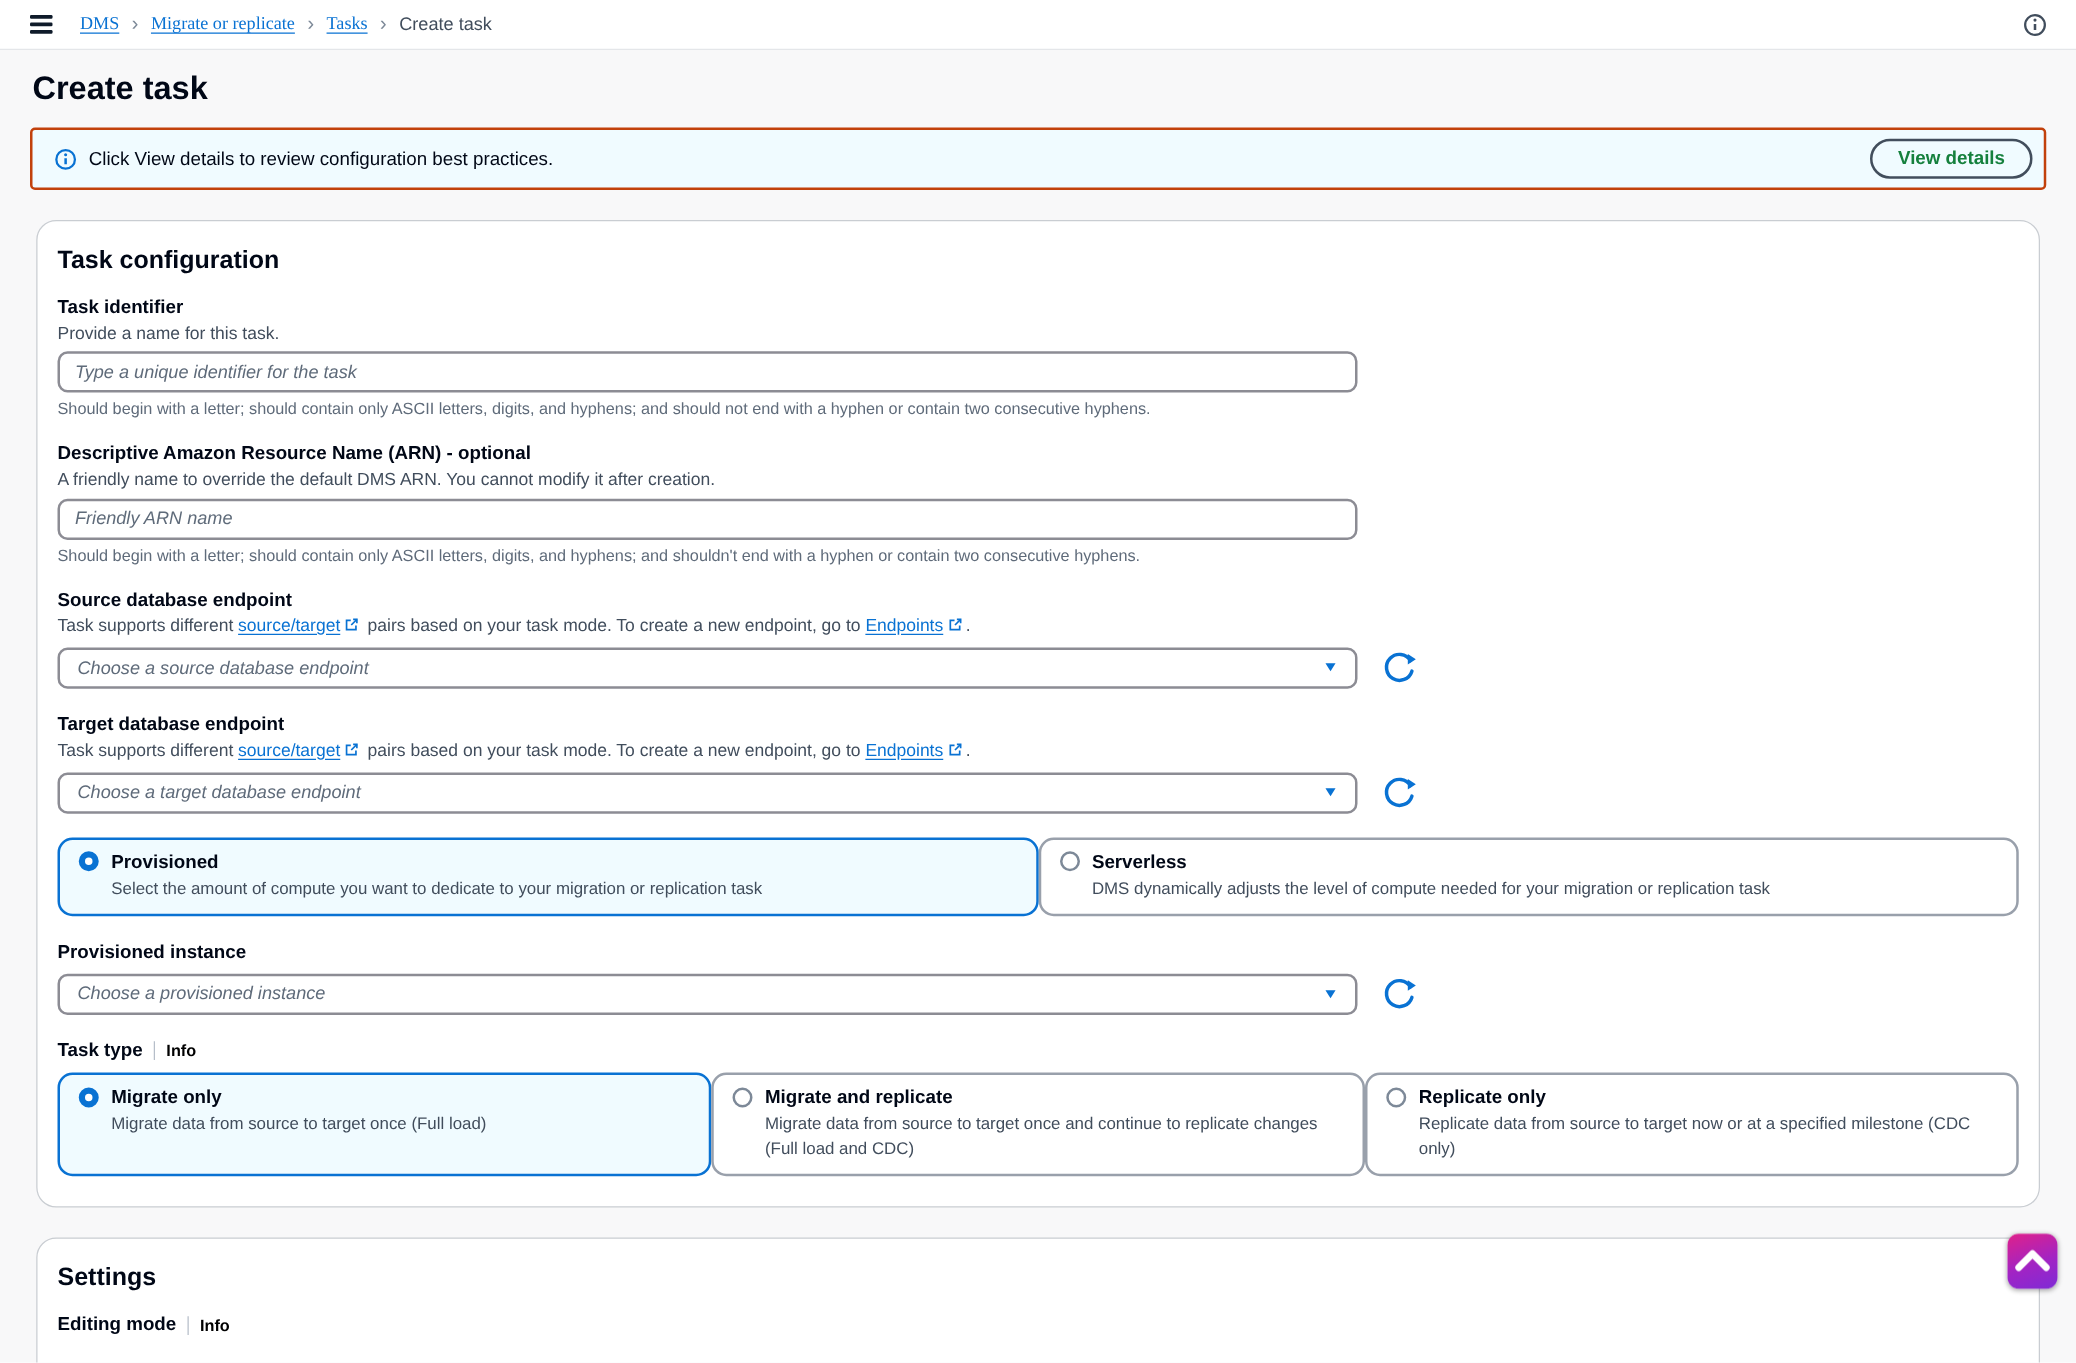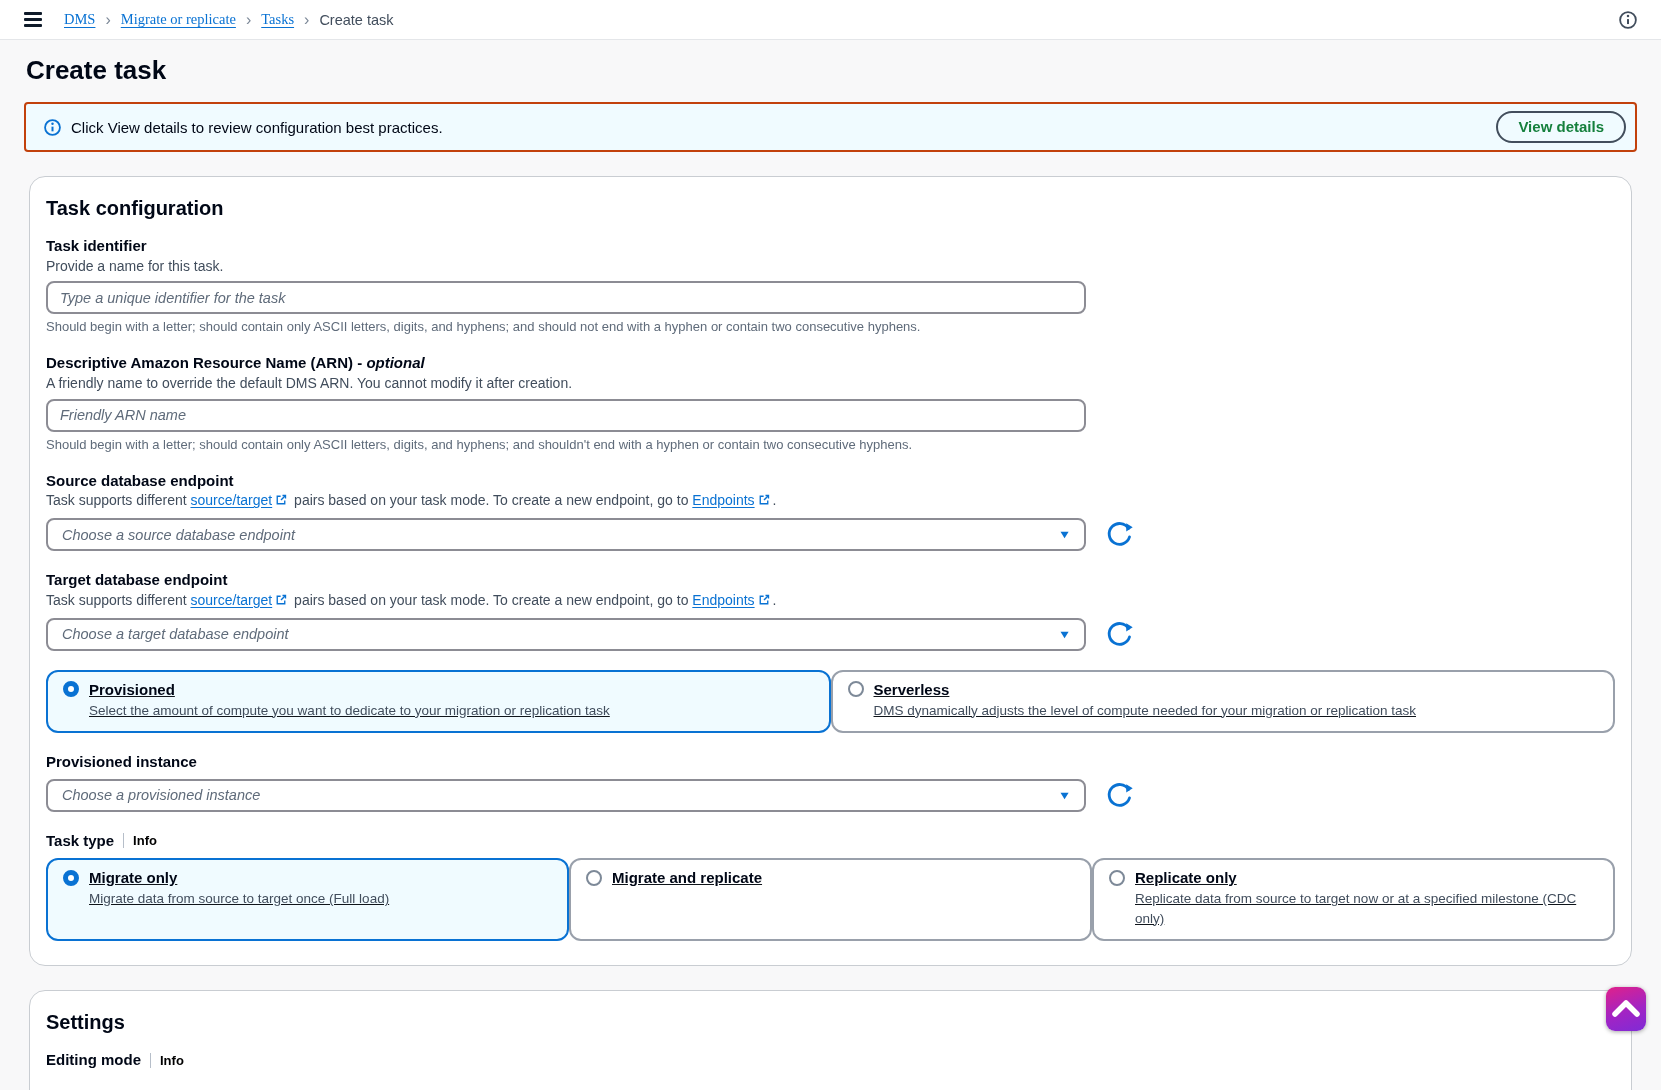--- a/index.html
+++ b/index.html
@@ -46,7 +46,7 @@
   .field { margin-bottom: 19px; }
   .field:last-child { margin-bottom: 4px; }
   .f-label { font-size: 15px; font-weight: 700; color: #000716; line-height: 1.3; }
-  .f-label .optional { font-style: italic; }
+  .f-label .optional { }
   .f-desc { font-size: 14px; color: #414d5c; line-height: 1.35; margin-top: 1px; }
   .f-constraint { font-size: 13px; color: #5f6b7a; margin-top: 5px; }
   .label-row { display: flex; align-items: center; margin-bottom: 2px; }

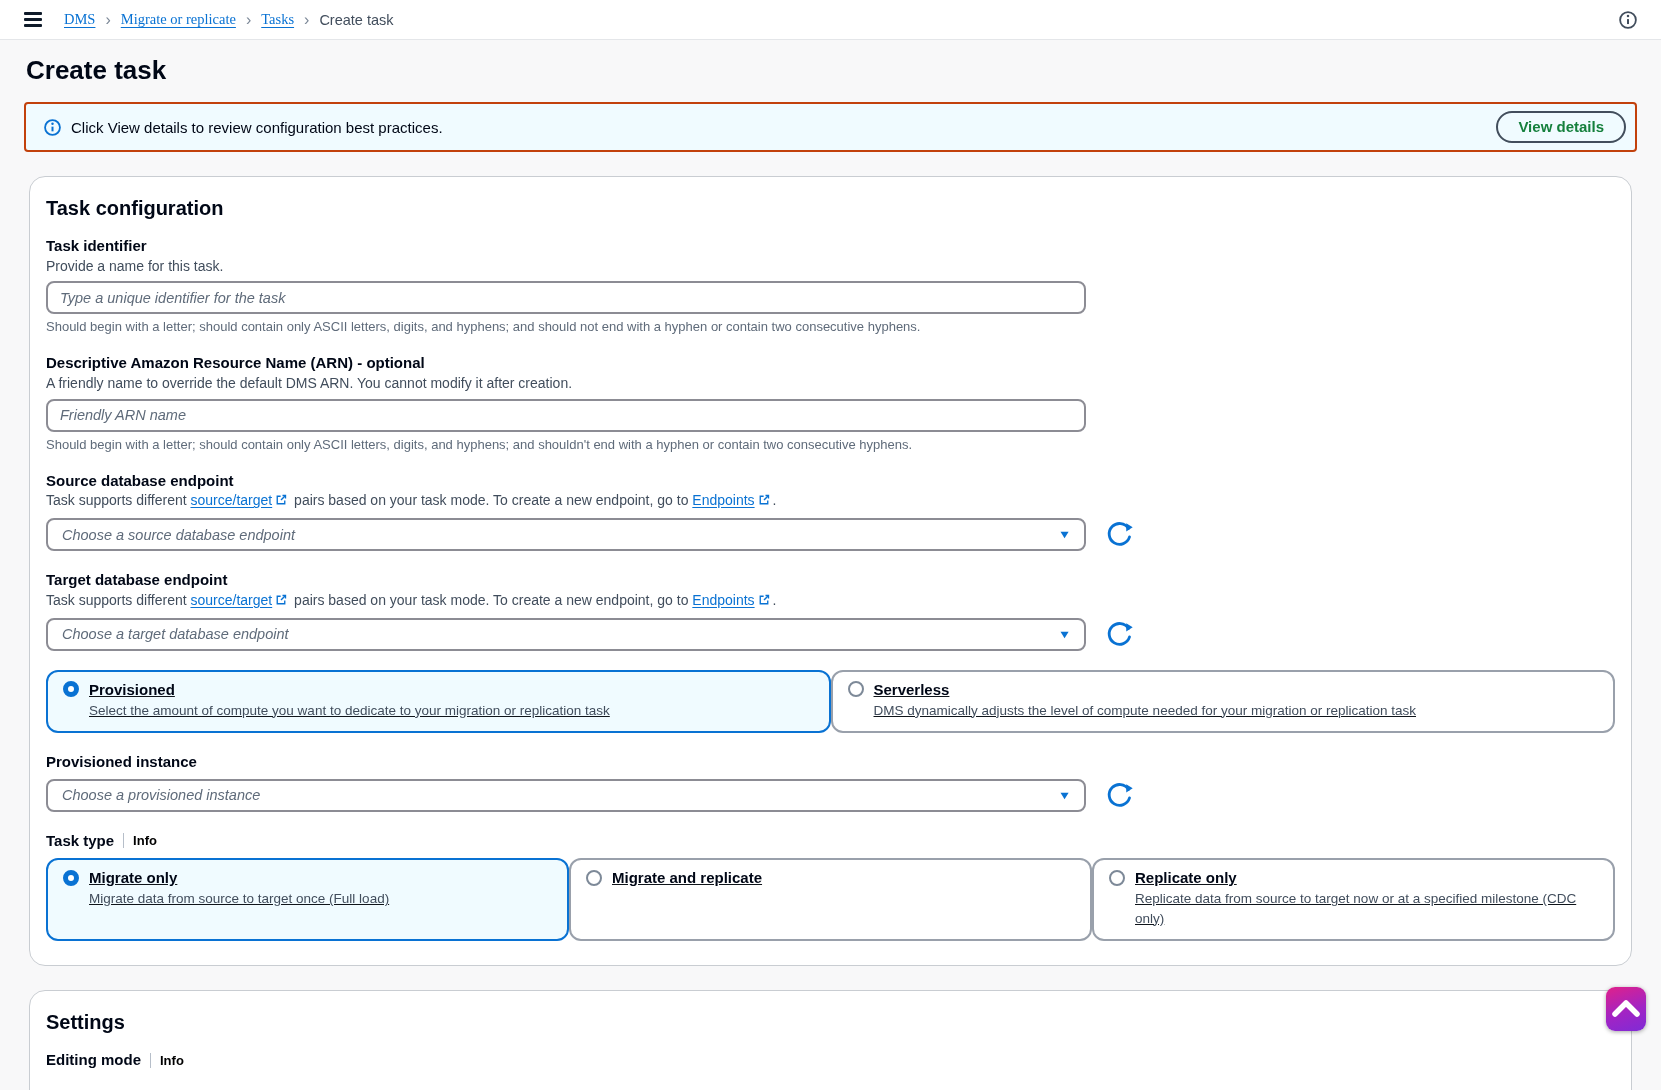--- a/index.html
+++ b/index.html
@@ -68,7 +68,7 @@
   .caret { color: #0972d3; font-size: 11px; line-height: 1; transform: scaleX(1.25); }
   .refresh-btn { background: none; border: none; margin-left: 19px; cursor: pointer; display: inline-flex; padding: 0; }
   
-  .tiles { display: grid; margin-top: 8px; text-decoration: underline; }
+  .tiles { display: grid; margin-top: 8px; }
   .cols-2 { grid-template-columns: 1fr 1fr; }
   .cols-3 { grid-template-columns: 1fr 1fr 1fr; }
   .tile {

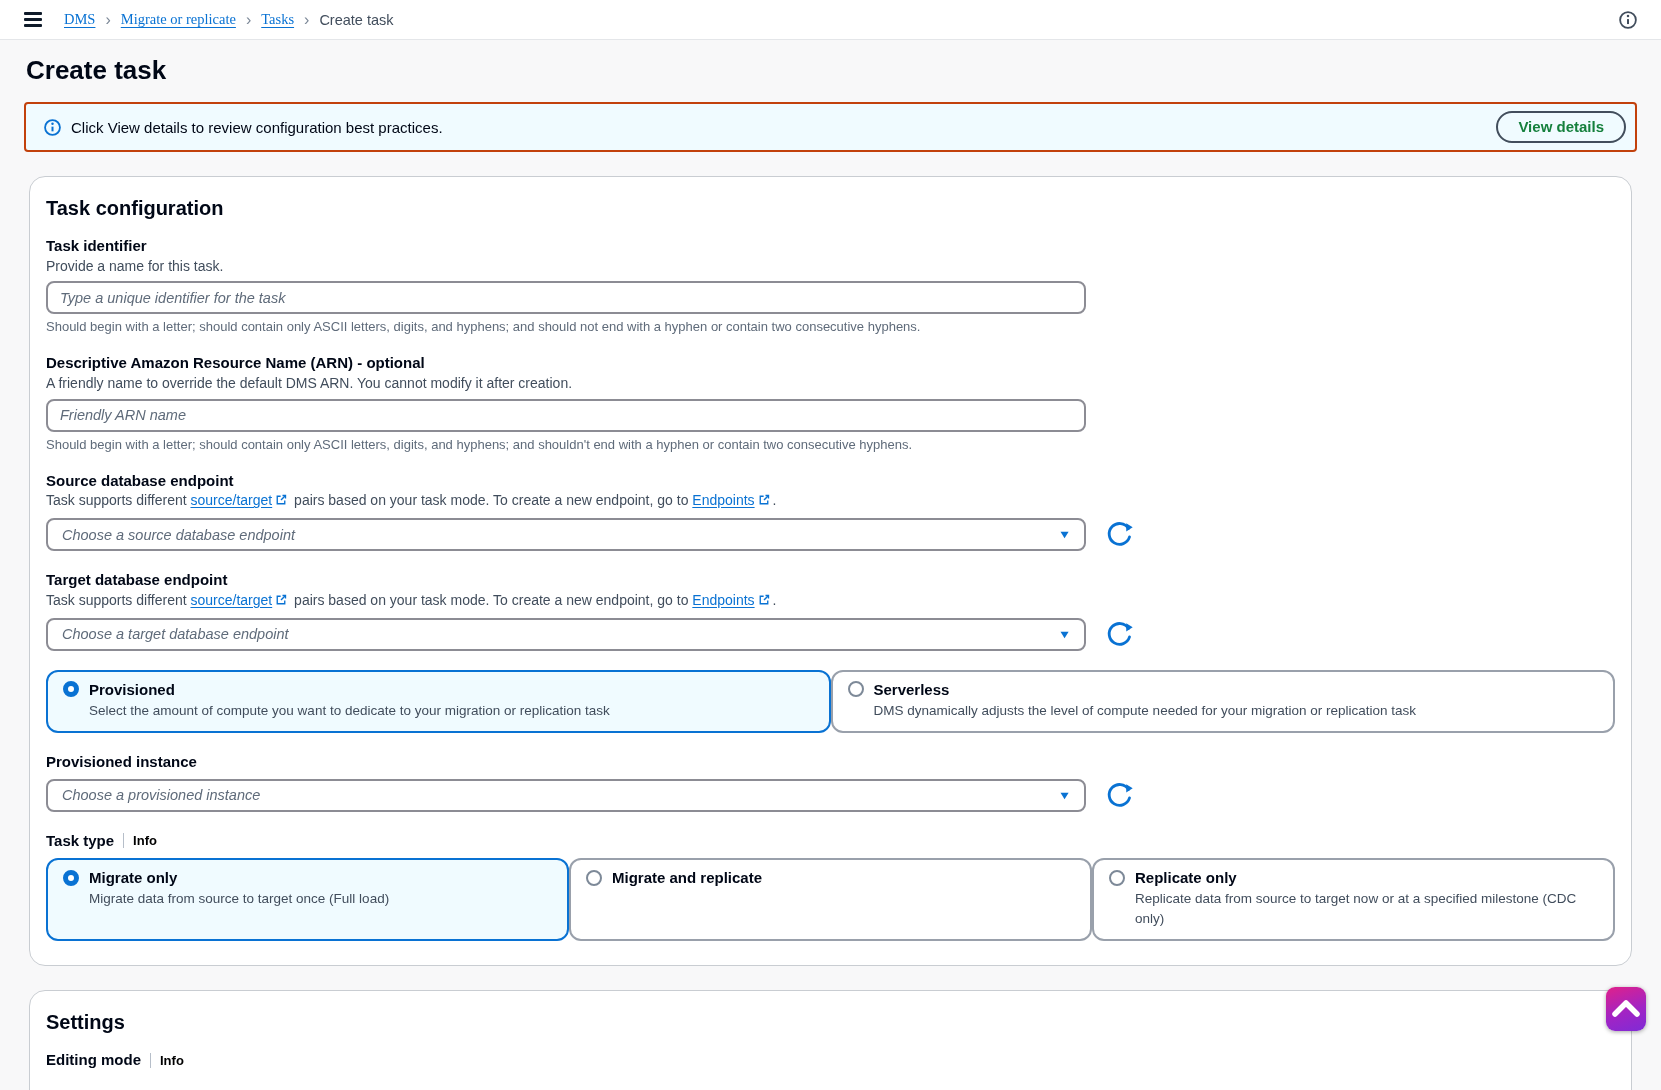--- a/index.html
+++ b/index.html
@@ -265,6 +265,7 @@
             <span class="radio"></span>
             <span class="tile-title">Migrate and replicate</span>
           </div>
+          <div class="tile-desc">Migrate data from source to target once and continue to replicate changes (Full load and CDC)</div>
         </div>
         <div class="tile">
           <div class="tile-head">

